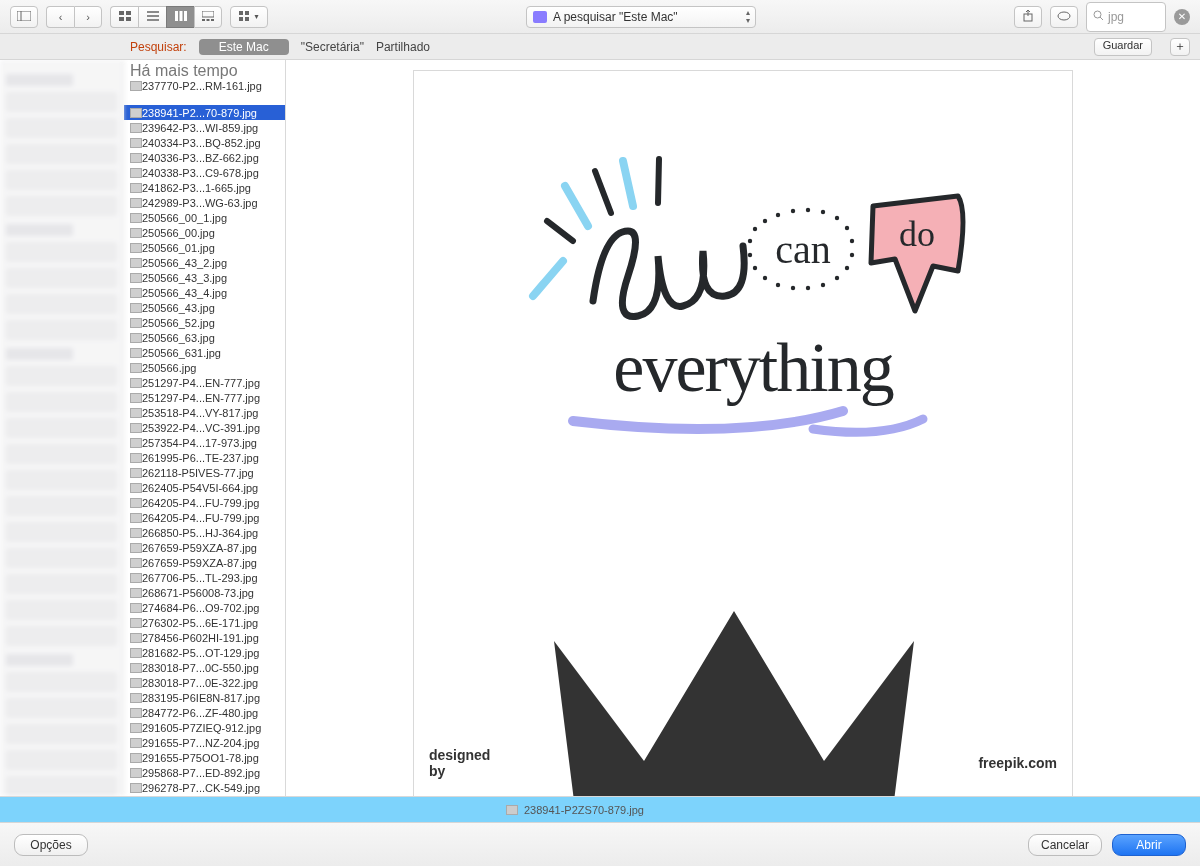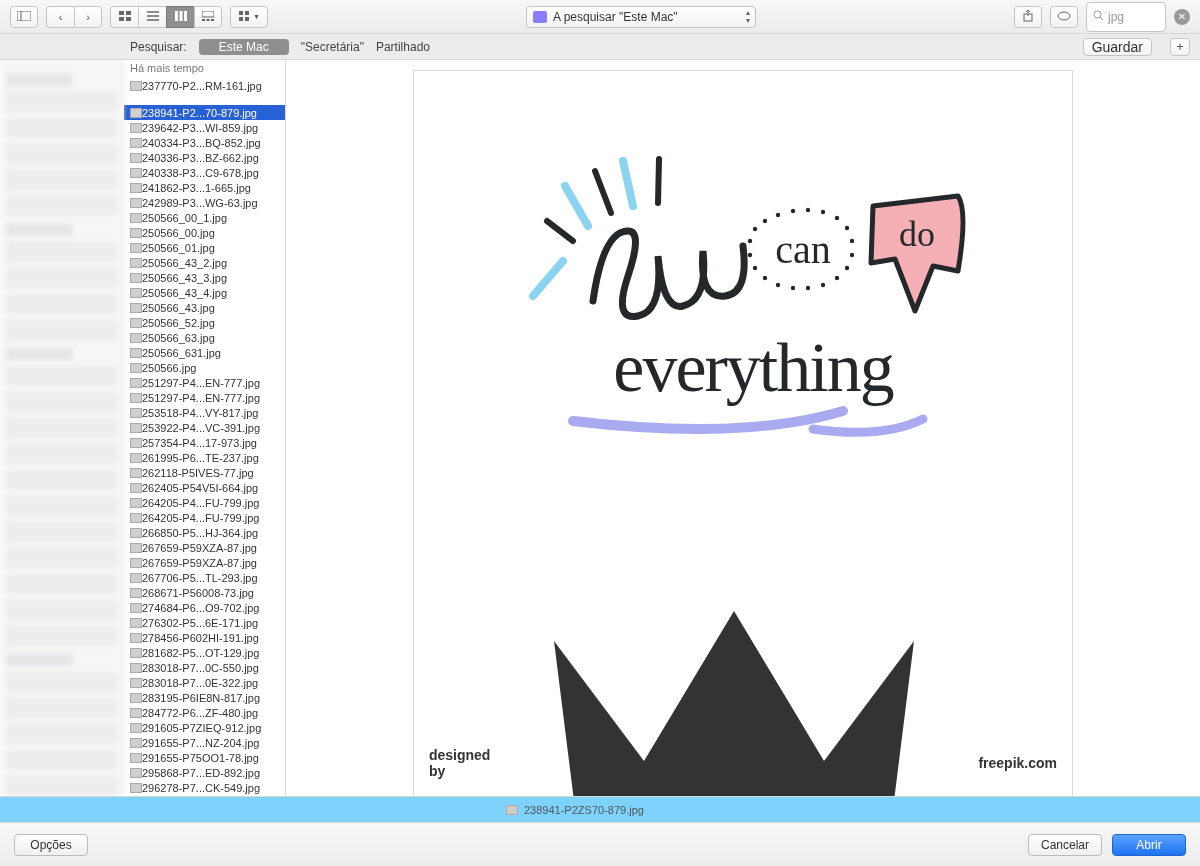--- a/index.html
+++ b/index.html
@@ -93,7 +93,7 @@
     padding:0 10px 0 130px;
     gap:12px;
   }
-  .scope-label { color:#404040; }
+  .scope-label { color:#c2410c; }
   .scope-item { color:#444; }
   .scope-item.sel {
     background:#8f8f8f; color:#fff; border-radius:4px; padding:1px 20px;

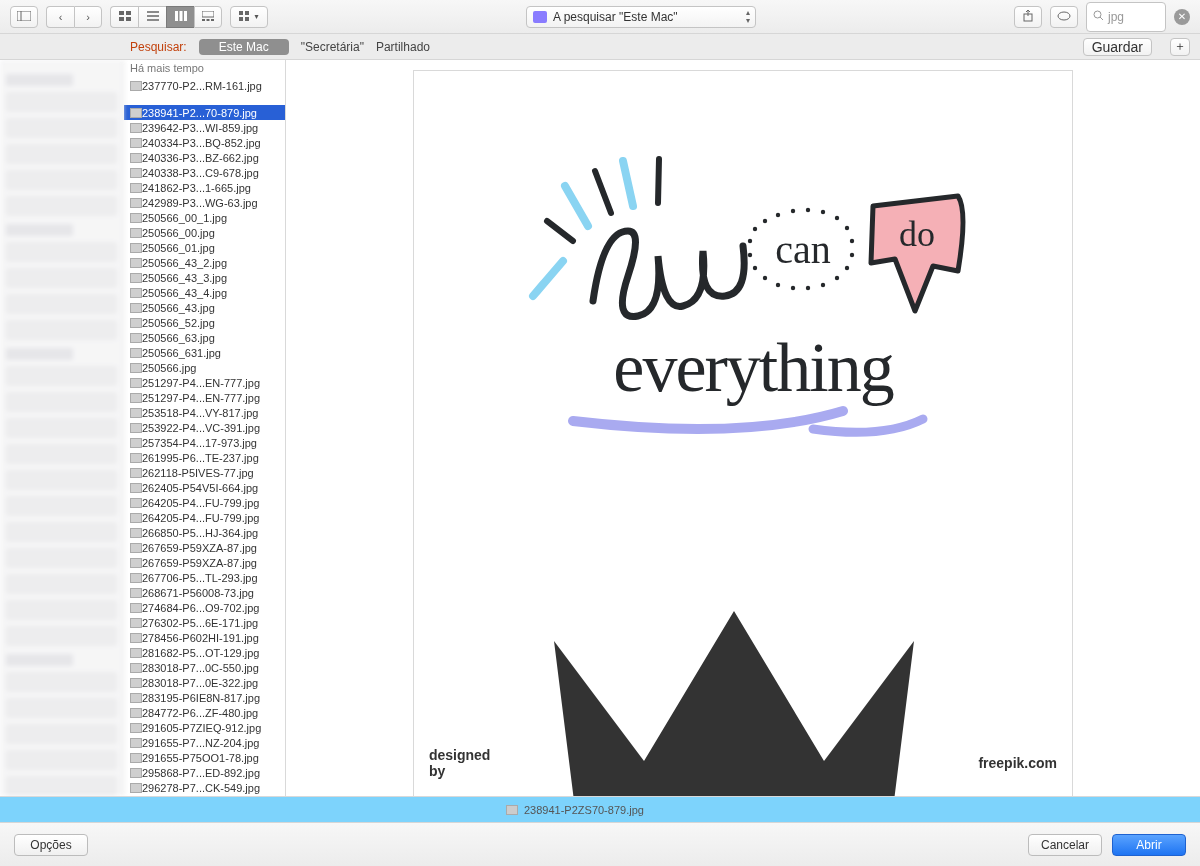--- a/index.html
+++ b/index.html
@@ -103,7 +103,7 @@
     height:18px; padding:0 8px;
     border:1px solid #c4c4c4; border-radius:4px;
     background:linear-gradient(#ffffff,#f2f2f2);
-    font-size:14px;
+    font-size:11px;
   }
   .plus-btn {
     width:20px; height:18px;

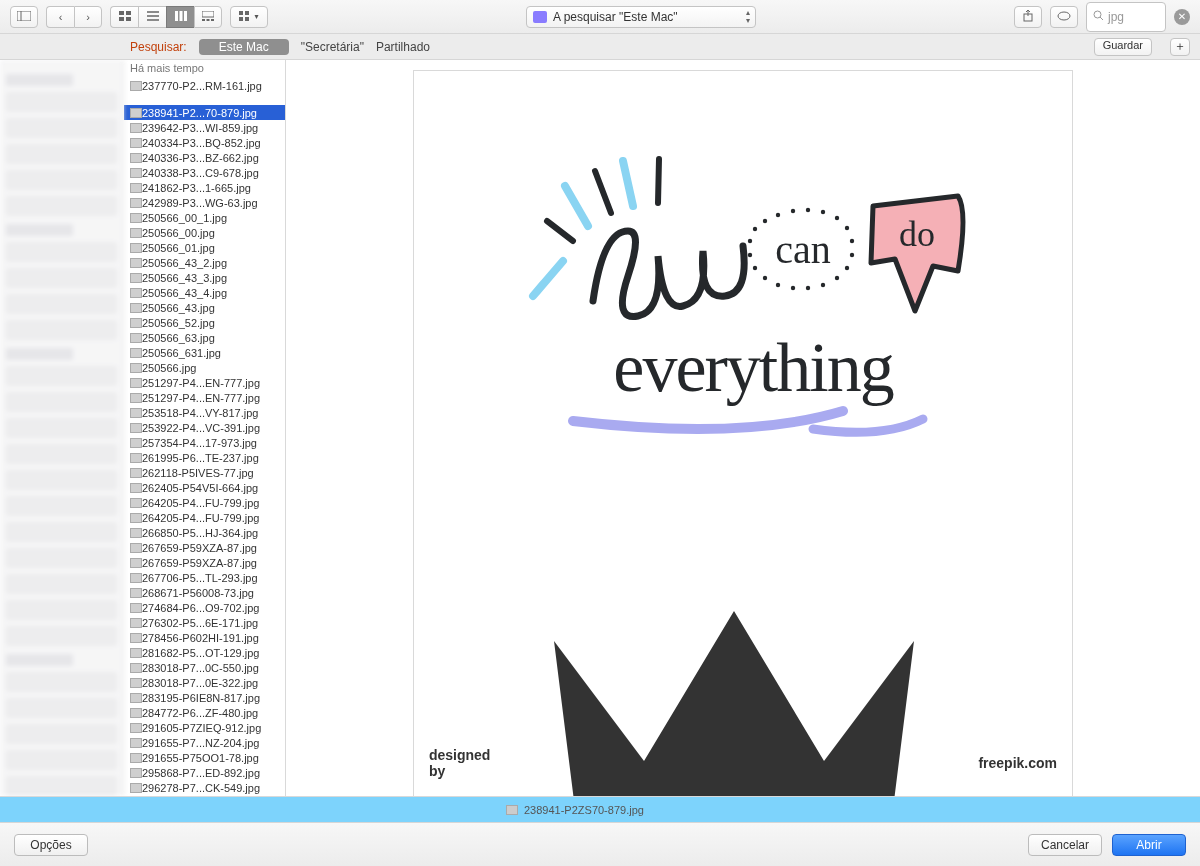--- a/index.html
+++ b/index.html
@@ -139,7 +139,7 @@
   .file-col .header-row {
     height:18px;
     color:#777;
-    font-size:11px;
+    font-size:16px;
     padding:2px 6px;
     background:#fff;
   }

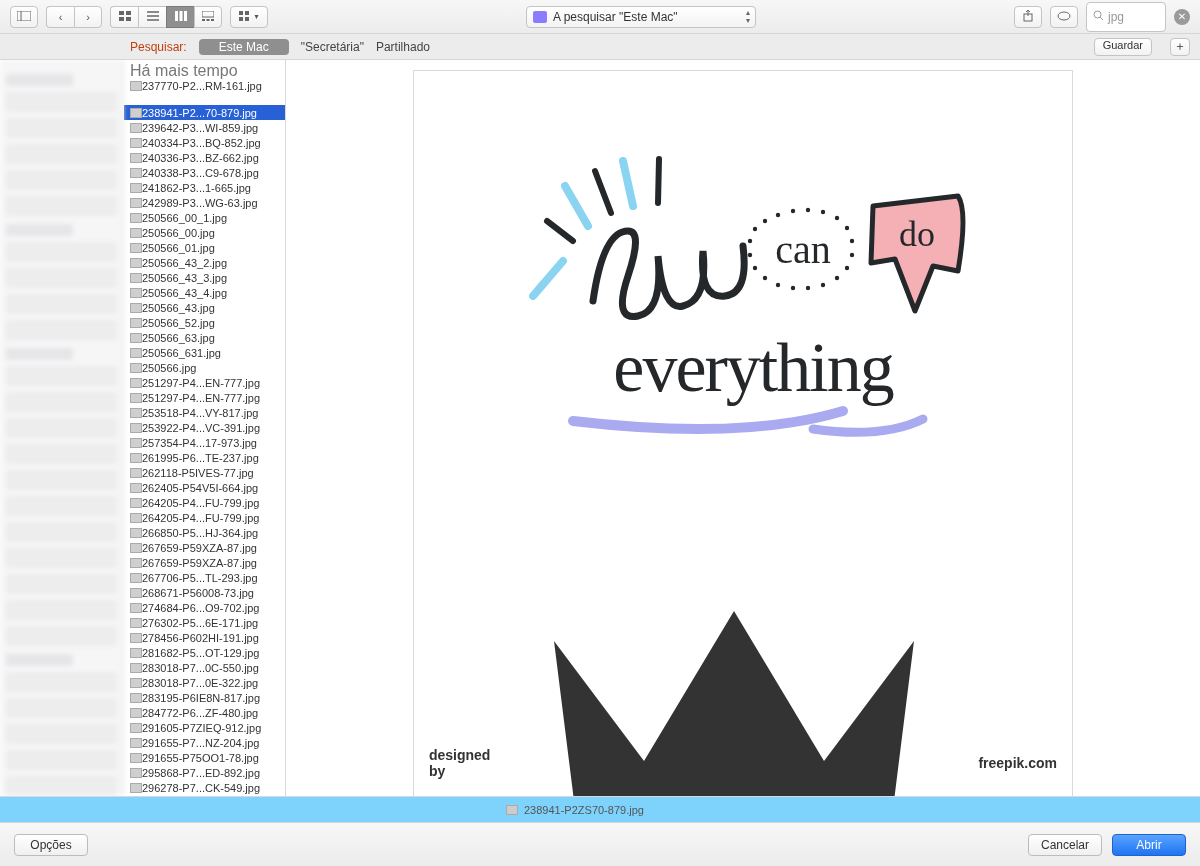--- a/index.html
+++ b/index.html
@@ -214,7 +214,7 @@
     height:22px;
     min-width:74px;
     border:1px solid #bcbcbc;
-    border-radius:4px;
+    border-radius:9px;
     background:linear-gradient(#ffffff,#f0f0f0);
     font-size:12px;
     padding:0 12px;

